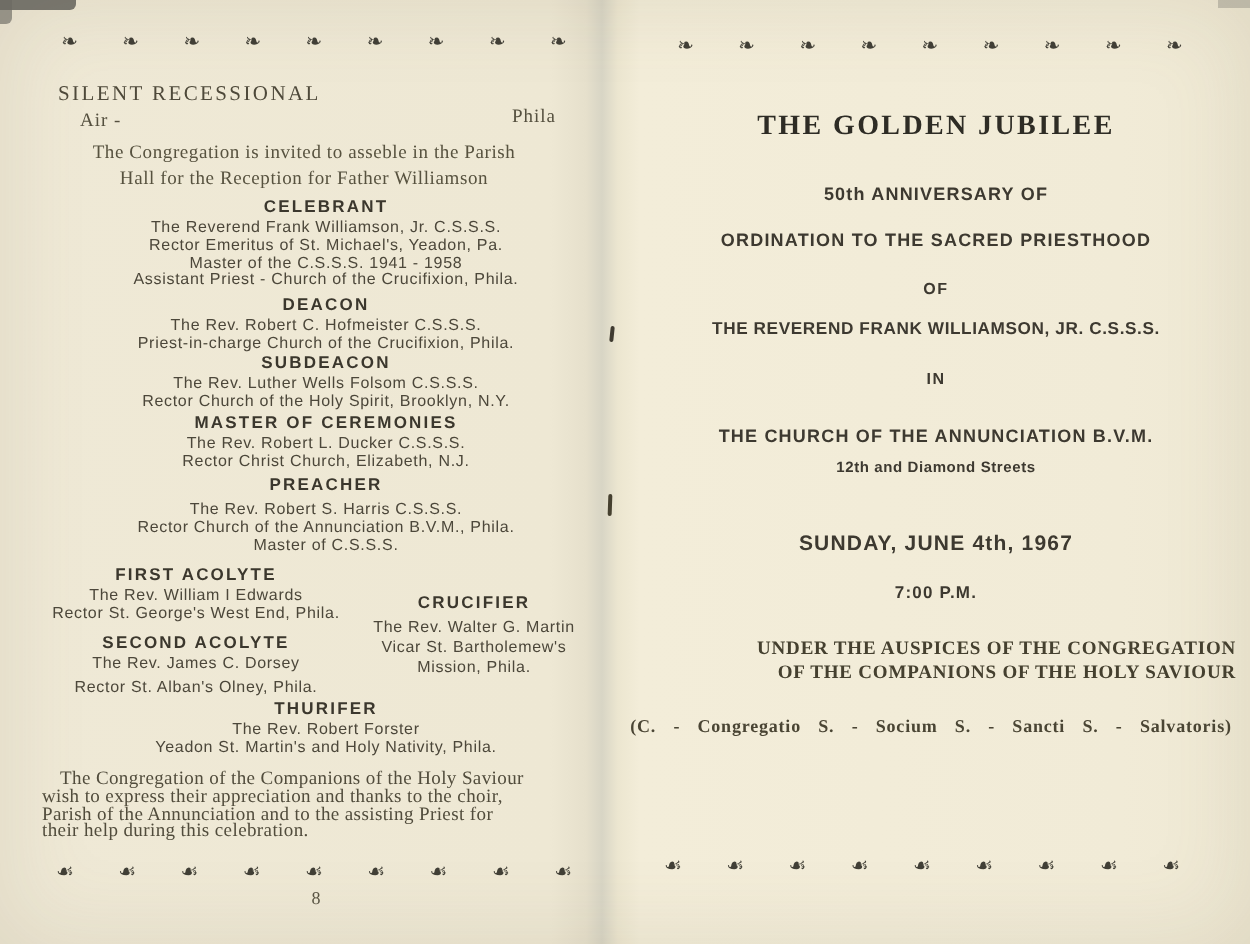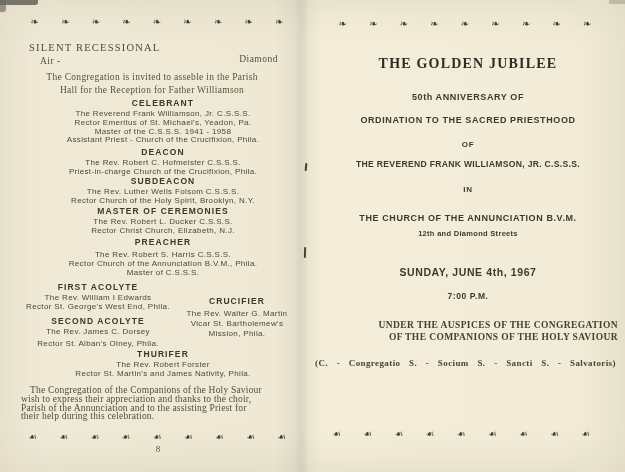--- a/index.html
+++ b/index.html
@@ -63,7 +63,7 @@
 
     <div class="abs serif rec-title" style="left:29px;top:42px;">SILENT RECESSIONAL</div>
     <div class="abs serif air" style="left:40px;top:56px;">Air -</div>
-    <div class="abs serif composer" style="left:198px;top:54px;width:80px;">Diamond</div>
+    <div class="abs serif composer" style="left:198px;top:54px;width:80px;">Phila</div>
 
     <div class="abs invite" style="left:20px;top:71px;width:264px;">
       <div>The Congregation is invited to asseble in the Parish</div>

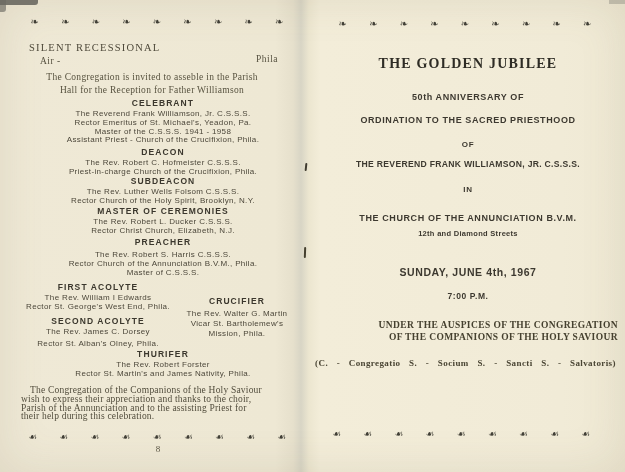--- a/index.html
+++ b/index.html
@@ -122,7 +122,7 @@
     <div class="abs sec" style="left:26px;top:349px;width:274px;">
       <div class="rh">THURIFER</div>
       <div class="rl">The Rev. Robert Forster</div>
-      <div class="rl">Rector St. Martin's and James Nativity, Phila.</div>
+      <div class="rl">Yeadon St. Martin's and Holy Nativity, Phila.</div>
     </div>
 
     <div class="abs serif para" style="left:21px;top:386px;width:278px;">

